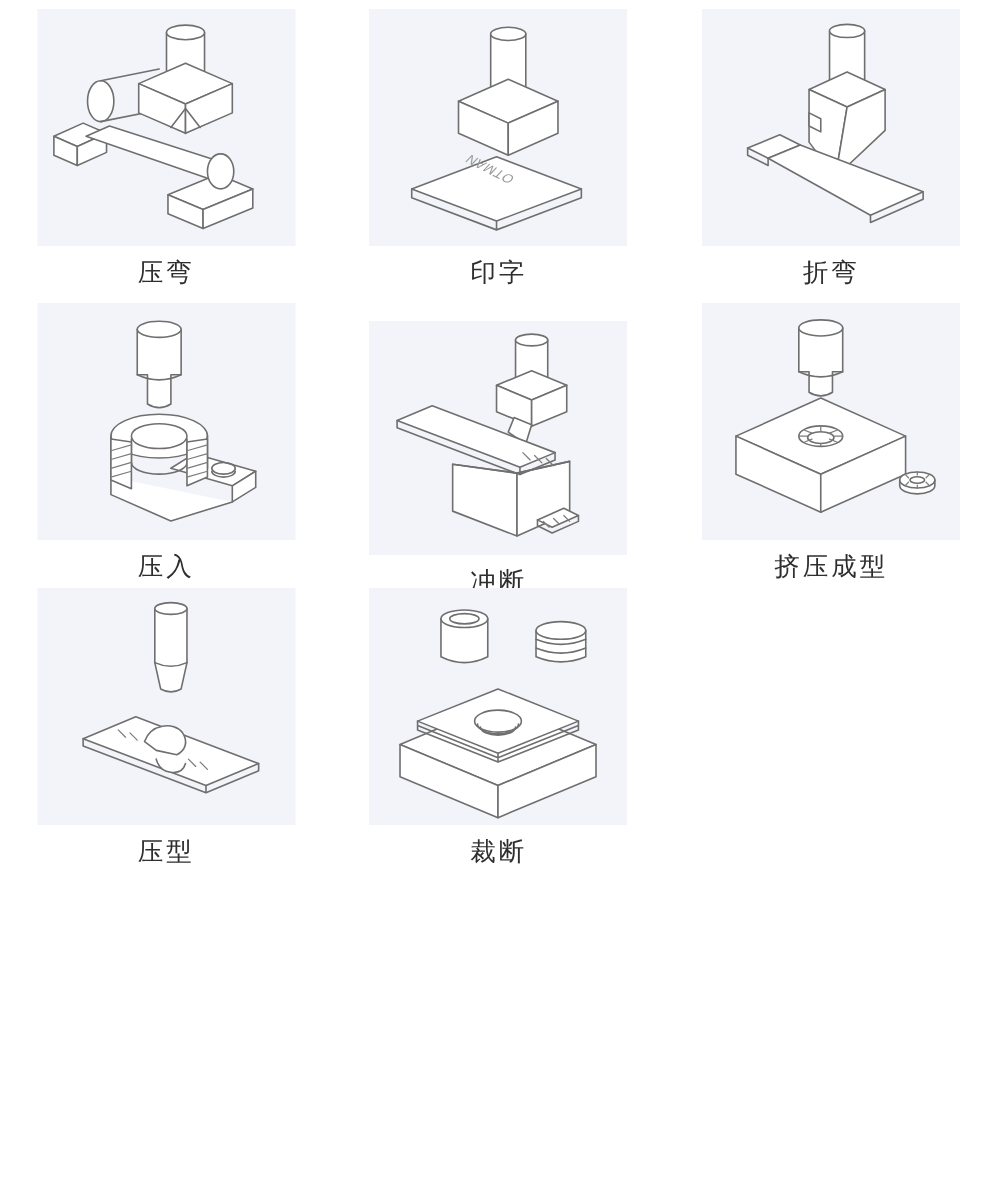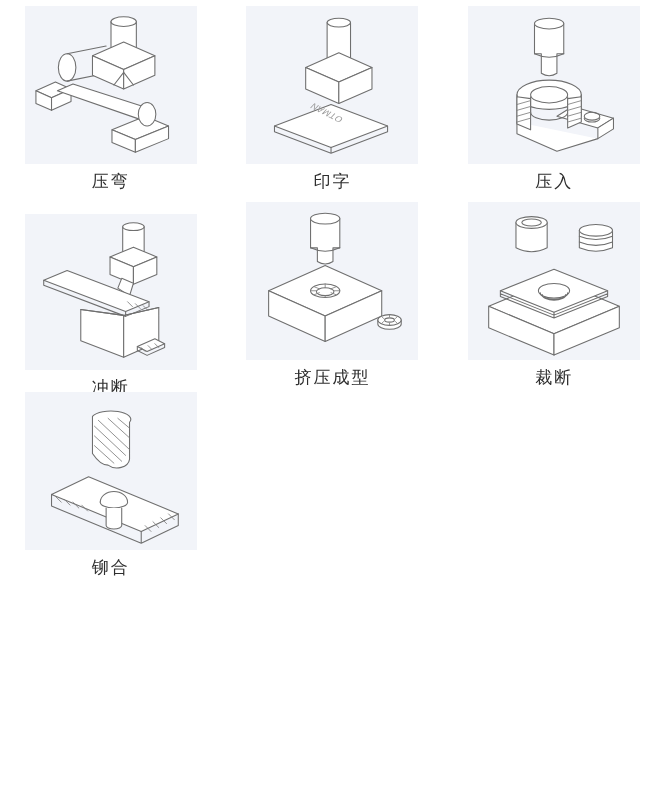--- a/index.html
+++ b/index.html
@@ -80,6 +80,22 @@
       <figcaption class="caption">印字</figcaption>
     </figure>
 
+    <figure class="cell" style="margin:0">
+      <div class="panel">
+        <svg width="170" height="156" viewBox="0 0 170 160">
+          <path class="f" d="M84 14 V50 Q96 56 108 50 V14"></path>
+          <ellipse class="f" cx="96" cy="14" rx="12" ry="4.5"></ellipse>
+          <polygon class="f" points="70,54 96,42 122,54 96,66"></polygon>
+          <polygon class="f" points="70,54 70,90 88,114 96,66"></polygon>
+          <polygon class="f" points="122,54 122,82 88,114 96,66"></polygon>
+          <path class="f" d="M70 70 l8 4 v9 l-8 -4 z"></path>
+          <polygon class="f" points="28,94 50,85 64,92 42,101"></polygon>
+          <polygon class="f" points="42,101 64,92 148,124 112,140"></polygon>
+          <path d="M28 94 v5 L42 106 M42 101 v5 M112 140 v5 L148 129 v-5"></path>
+        </svg>
+      </div>
+      <figcaption class="caption">折弯</figcaption>
+    </figure>
 
     <figure class="cell" style="margin:0">
       <div class="panel">

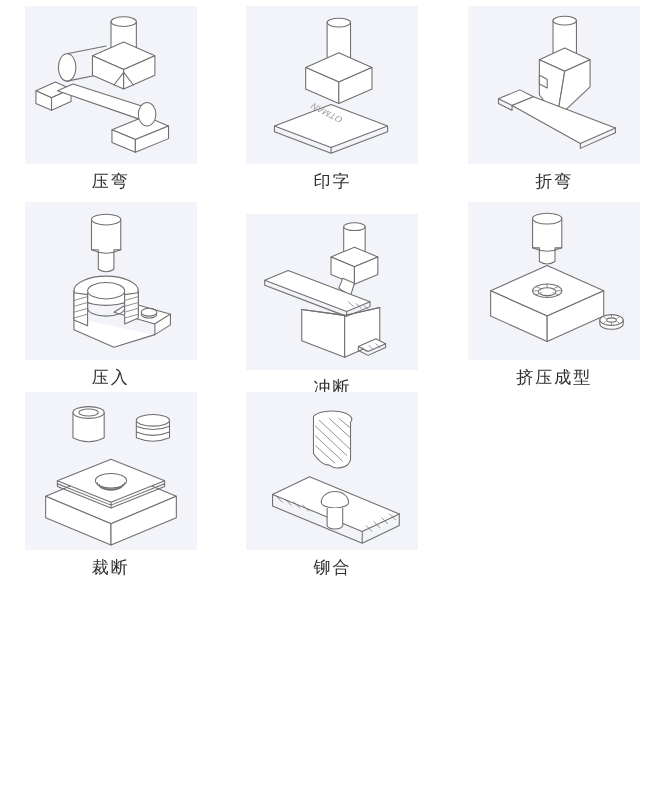--- a/index.html
+++ b/index.html
@@ -168,6 +168,21 @@
 
 
 
+    <figure class="cell" style="margin:0">
+      <div class="panel">
+        <svg width="170" height="156" viewBox="0 0 170 160">
+          <path class="f" d="M77 13 V50 L81 68 Q88 72 95 68 L99 50 V13"></path>
+          <ellipse class="f" cx="88" cy="13" rx="11" ry="4"></ellipse>
+          <path d="M77 50 Q88 55 99 50"></path>
+          <polygon class="f" points="28,102 64,87 148,119 112,134"></polygon>
+          <path d="M28 102 v5 L112 139 v-5 M148 119 v5 L112 139"></path>
+          <path class="f" d="M70 104 C74 92 90 90 96 98 C100 104 98 110 92 113 L78 110 Z"></path>
+          <path class="f" d="M78 116 q2 8 10 9 q8 1 10 -6"></path>
+          <path class="h" d="M52 96 l5 5 m3 -3 l5 5 M100 116 l5 5 m3 -3 l5 5"></path>
+        </svg>
+      </div>
+      <figcaption class="caption">压型</figcaption>
+    </figure>
 
     <figure class="cell" style="margin:0">
       <div class="panel">

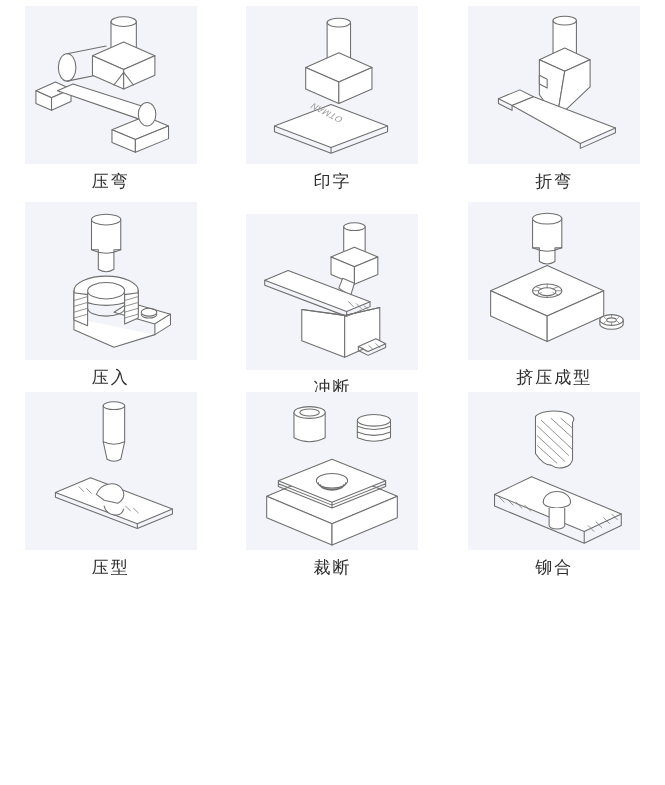--- a/index.html
+++ b/index.html
@@ -205,22 +205,6 @@
       <figcaption class="caption">裁断</figcaption>
     </figure>
 
-    <figure class="cell" style="margin:0">
-      <div class="panel">
-        <svg width="170" height="156" viewBox="0 0 170 160">
-          <path class="f" d="M66 24 V62 Q74 74 82 74 A13 10 0 0 0 104 68 V30 A19 8 0 0 0 66 24 Z"></path>
-          <path class="h" d="M68 34 L100 64 M68 44 L96 70 M68 54 L88 72 M72 28 L104 58 M82 26 L104 46 M92 26 L104 36"></path>
-          <polygon class="f" points="24,104 62,86 154,124 116,142"></polygon>
-          <path d="M24 104 v12 L116 154 v-12 M154 124 v12 L116 154"></path>
-          <path class="h" d="M28 106 l6 6 m3 -3 l6 6 m3 -3 l6 6 m3 -3 l6 6"></path>
-          <path class="h" d="M120 136 l6 6 m2 -10 l6 6 m2 -10 l6 6 m2 -10 l6 6"></path>
-          <ellipse class="f" cx="88" cy="112" rx="14" ry="6"></ellipse>
-          <path class="f" d="M74 112 a14 11 0 0 1 28 0"></path>
-          <path class="f" d="M80 118 V136 a8 3.5 0 0 0 16 0 V118"></path>
-        </svg>
-      </div>
-      <figcaption class="caption">铆合</figcaption>
-    </figure>
 
   </div>
 </div>

